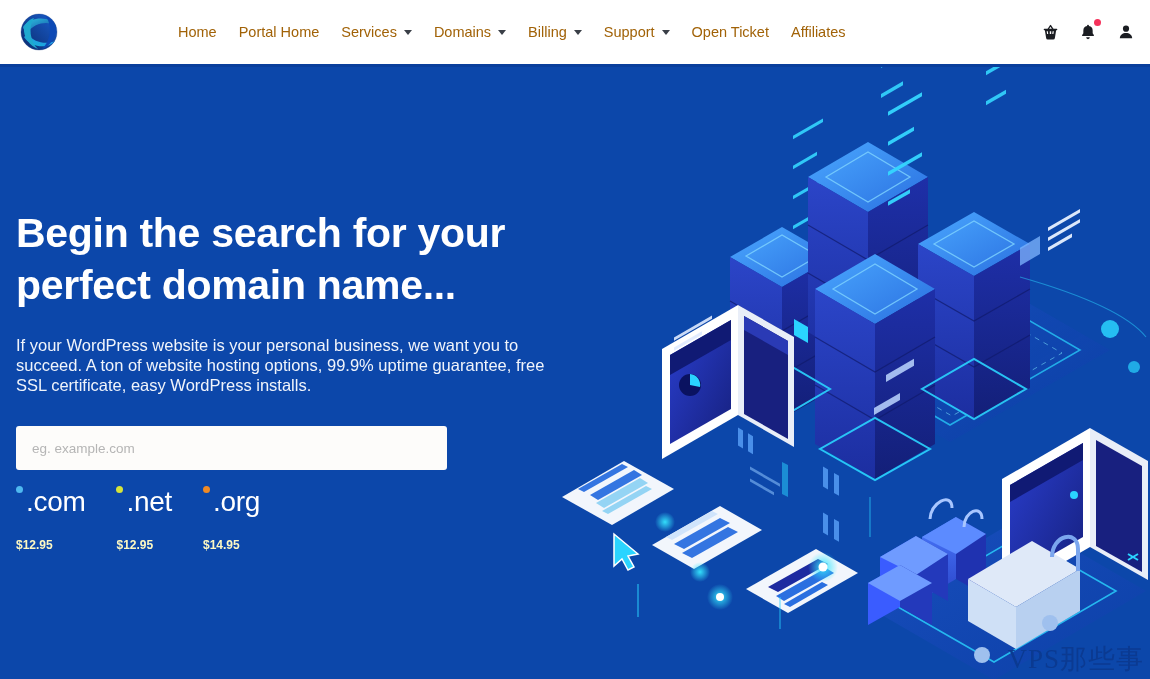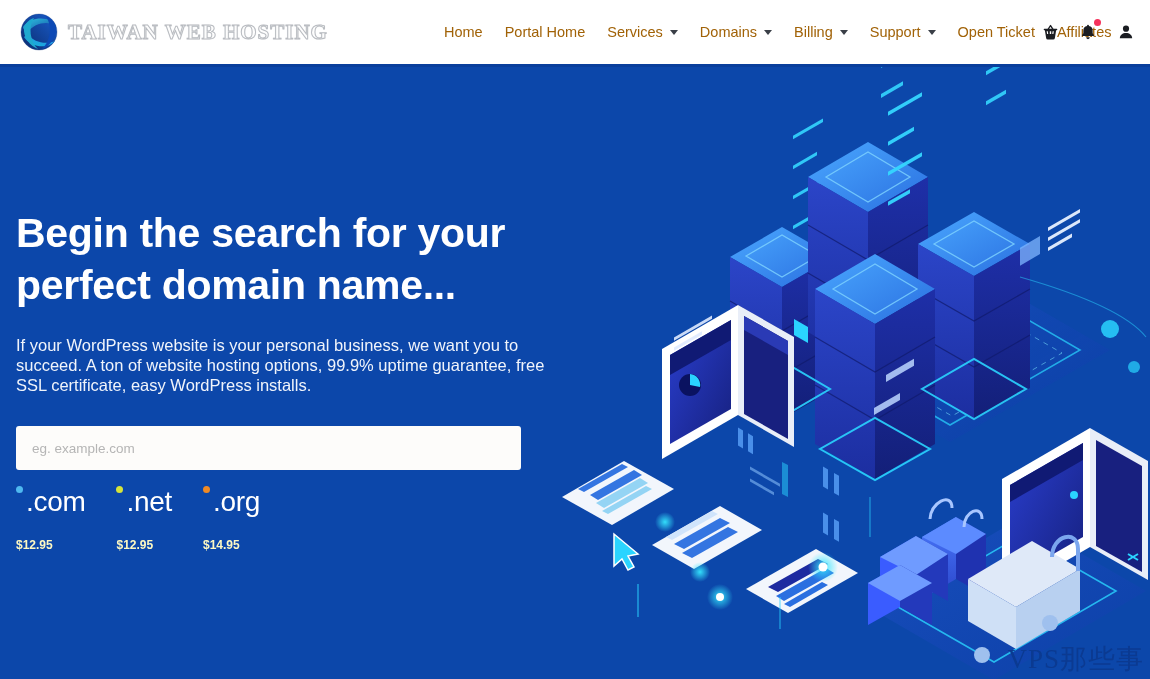--- a/index.html
+++ b/index.html
@@ -167,7 +167,6 @@
         <path d="M16 9 C10 17, 12 33, 20 40 C12 37, 5 28, 6 19 C8 13, 12 10, 16 9 Z" fill="#1fa9cf"></path>
         <ellipse cx="21" cy="23" rx="18" ry="18" fill="none" stroke="#0a2f7a" stroke-width="0.6" opacity="0.5"></ellipse>
       </svg>
-      <span class="brand-text">TAIWAN WEB HOSTING</span>
     </div>
 
     <nav class="nav">

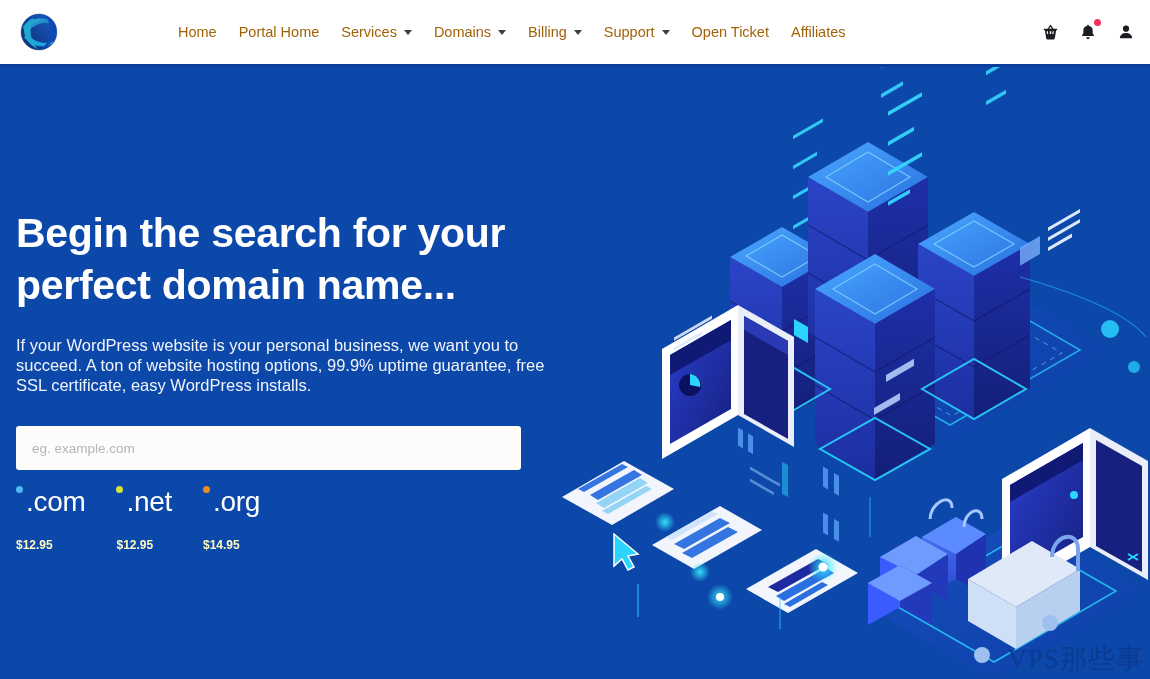--- a/index.html
+++ b/index.html
@@ -85,7 +85,7 @@
   .searchbar {
     margin-top: 31px;
     display: flex;
-    width: 505px; height: 44px;
+    width: 431px; height: 44px;
     border-radius: 3px;
     overflow: hidden;
   }

